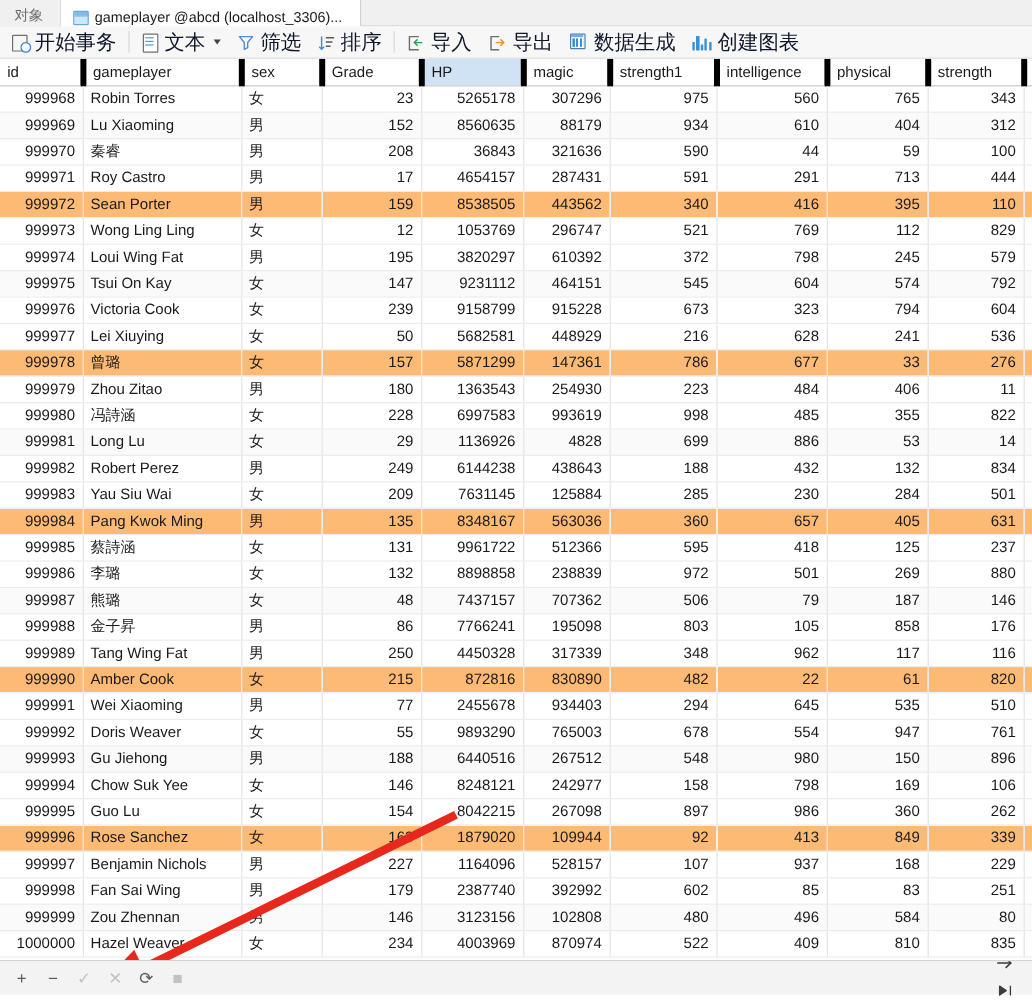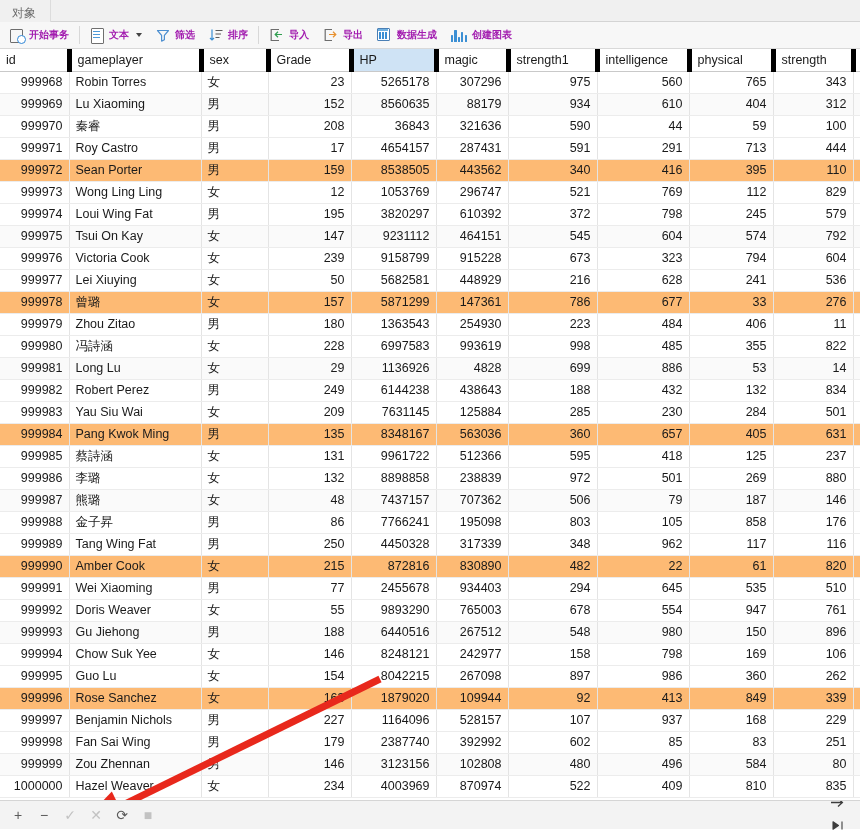--- a/index.html
+++ b/index.html
@@ -288,6 +288,10 @@
 <div class="tabstrip">
   <div class="tab first">
     <span>对象</span>
+  </div>
+  <div class="tab active">
+    <span class="ic ic-table-blue"></span>
+    <span>gameplayer @abcd (localhost_3306)...</span>
   </div>
   <div class="filler"></div>
 </div>

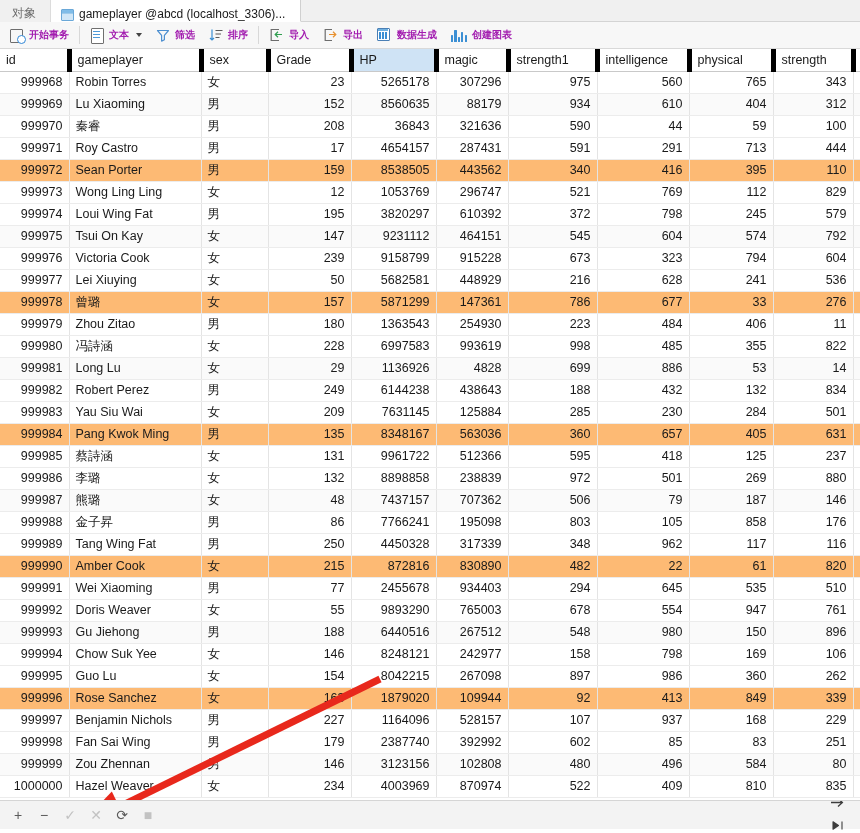--- a/index.html
+++ b/index.html
@@ -88,10 +88,9 @@
     height: 27px;
     background: #f7f7f7;
     border-bottom: 1px solid #d9d9d9;
-    font-size: 10px;
-    color: #a21caf;
+    font-size: 17px;
+    color: #0f172a;
     padding: 0 2px;
-    font-weight: bold;
   }
   .tb-item {
     display: flex;

